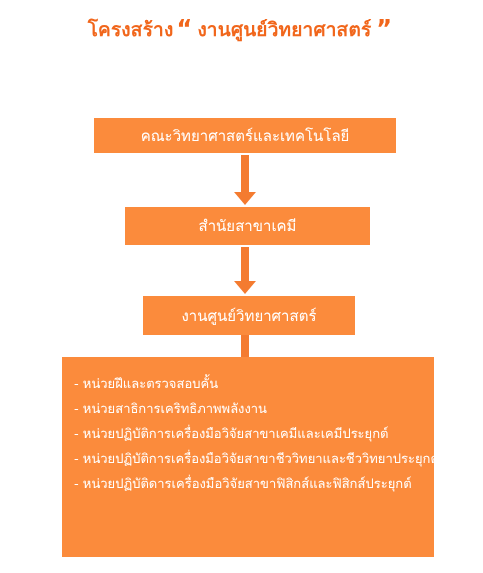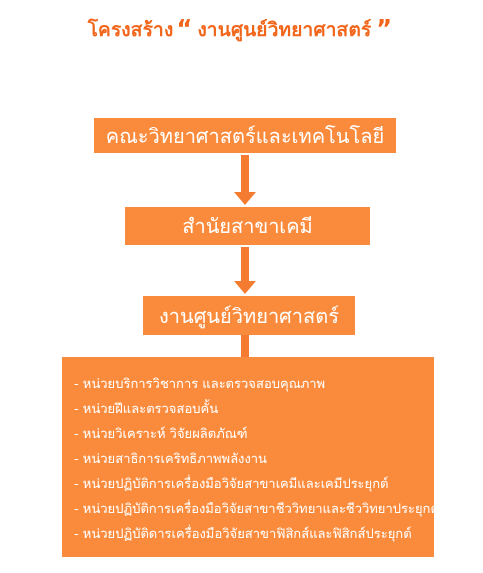--- a/index.html
+++ b/index.html
@@ -53,7 +53,7 @@
     display: flex;
     align-items: center;
     justify-content: center;
-    font-size: 20px;
+    font-size: 15px;
     font-weight: normal;
     white-space: nowrap;
     box-sizing: border-box;

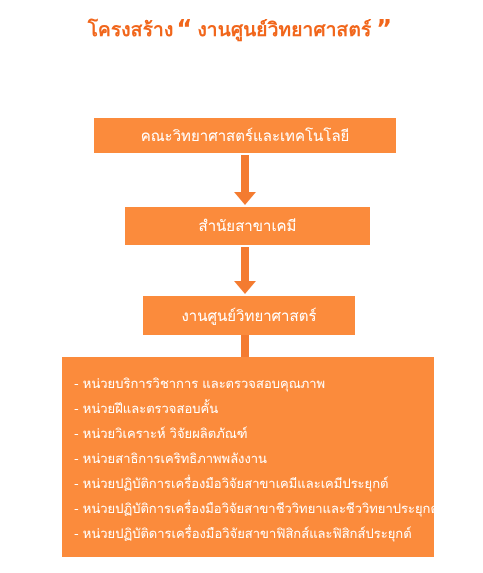--- a/index.html
+++ b/index.html
@@ -180,7 +180,6 @@
   <div id="connector-3"></div>
 
   <div id="unit-list-panel">
-    <div class="unit-item">- หน่วยบริการวิชาการ และตรวจสอบคุณภาพ</div>
     <div class="unit-item">- หน่วยฝึและตรวจสอบคั้น</div>
     <div class="unit-item">- หน่วยวิเคราะห์ วิจัยผลิตภัณฑ์</div>
     <div class="unit-item">- หน่วยสาธิการเคริทธิภาพพลังงาน</div>

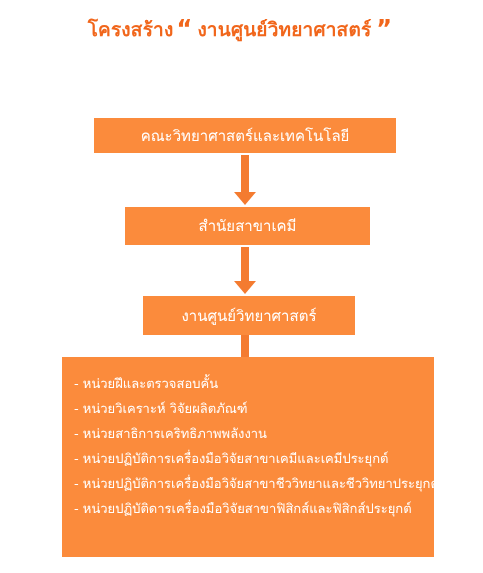--- a/index.html
+++ b/index.html
@@ -181,7 +181,6 @@
 
   <div id="unit-list-panel">
     <div class="unit-item">- หน่วยฝึและตรวจสอบคั้น</div>
-    <div class="unit-item">- หน่วยวิเคราะห์ วิจัยผลิตภัณฑ์</div>
     <div class="unit-item">- หน่วยสาธิการเคริทธิภาพพลังงาน</div>
     <div class="unit-item">- หน่วยปฏิบัติการเครื่องมือวิจัยสาขาเคมีและเคมีประยุกต์</div>
     <div class="unit-item">- หน่วยปฏิบัติการเครื่องมือวิจัยสาขาชีววิทยาและชีววิทยาประยุกต์</div>

